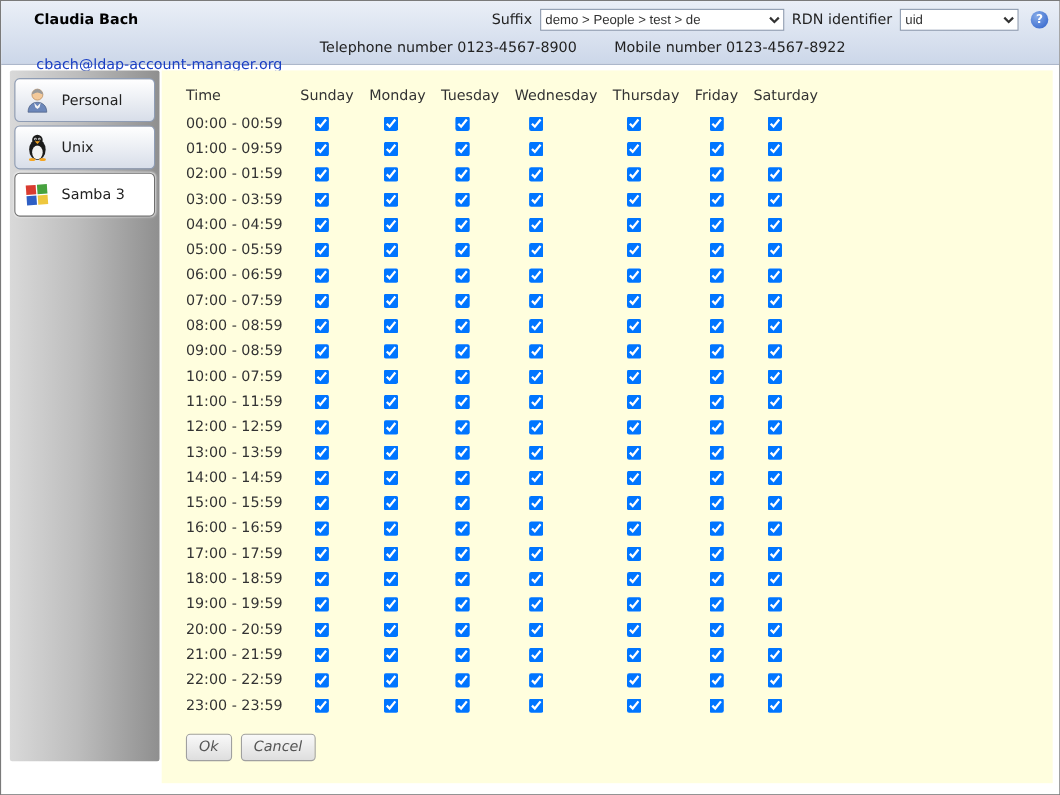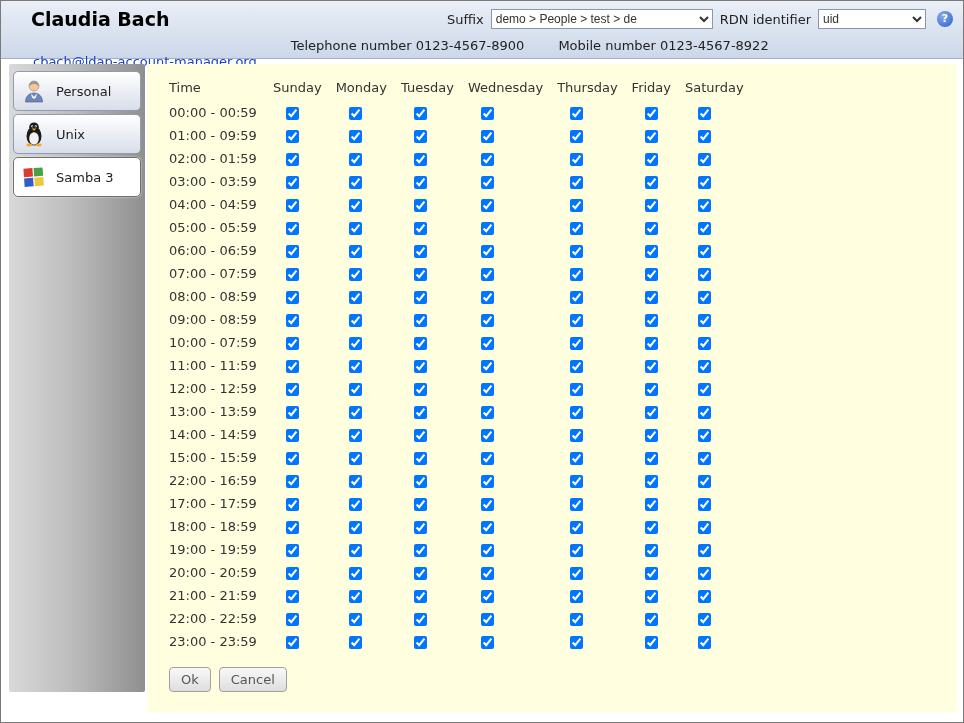--- a/index.html
+++ b/index.html
@@ -9,7 +9,7 @@
   
   .header { background:linear-gradient(#eaeff7,#ccd7e9); border-bottom:1px solid #a3b0c6; padding:7px 10px 7px 10px; height:58px; }
   .header-row1 { display:flex; align-items:center; }
-  .user-title { font-weight:bold; font-size:19px; color:#000; margin-left:20px;text-align:center; }
+  .user-title { font-weight:bold; font-size:13px; color:#000; margin-left:20px;text-align:center; }
   .header-right { margin-left:auto; display:flex; align-items:center; gap:7px; font-size:13px; color:#222; }
   select { font-size:12px; color:#333; background:#fff; border:1px solid #8a98ad; height:20px; }
   .suffix-select { width:222px; }

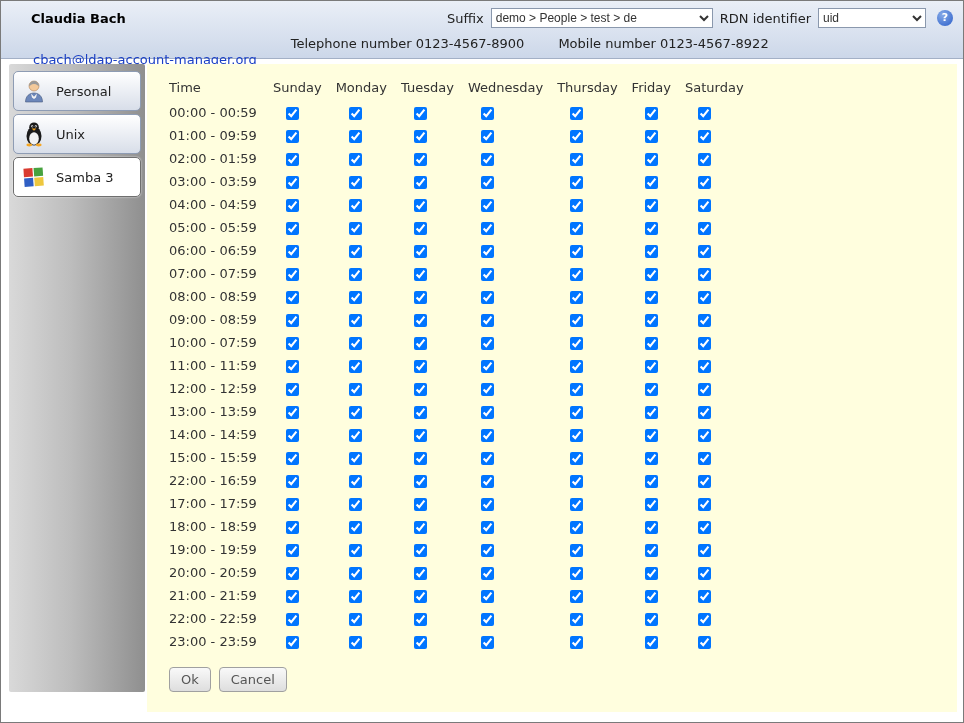--- a/index.html
+++ b/index.html
@@ -294,7 +294,7 @@
               <td class="cb-cell"><input type="checkbox" checked="" style=""></td>
             </tr>
             <tr>
-              <td class="time-cell">22:00 - 16:59</td>
+              <td class="time-cell">16:00 - 16:59</td>
               <td class="cb-cell"><input type="checkbox" checked="" style=""></td>
               <td class="cb-cell"><input type="checkbox" checked="" style=""></td>
               <td class="cb-cell"><input type="checkbox" checked="" style=""></td>

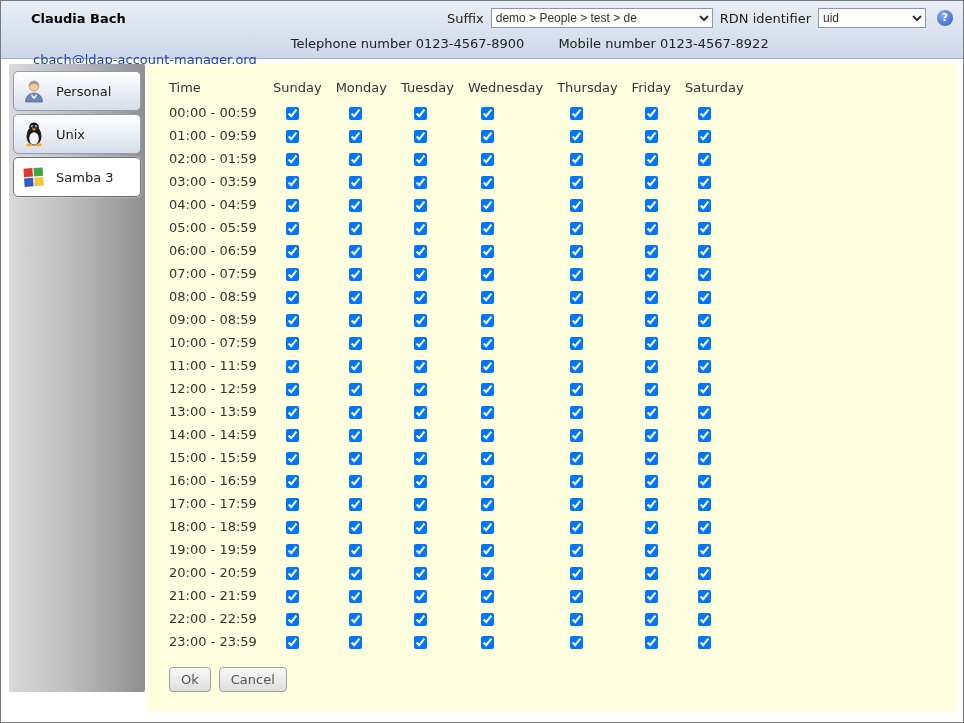--- a/index.html
+++ b/index.html
@@ -43,7 +43,7 @@
   
   .button-row { margin-top:14px; display:flex; gap:8px; }
   .ui-button { border:1px solid #a0a0a0; border-radius:4px; background:linear-gradient(#f9f9f9,#dedede);
-    color:#555; font-size:13px; font-family:inherit; padding:4px 11px; cursor:pointer; }
+    color:#555; font-size:13px; font-family:inherit; padding:4px 11px; cursor:pointer;font-style:italic; }
 </style>
 </head>
 <body>

